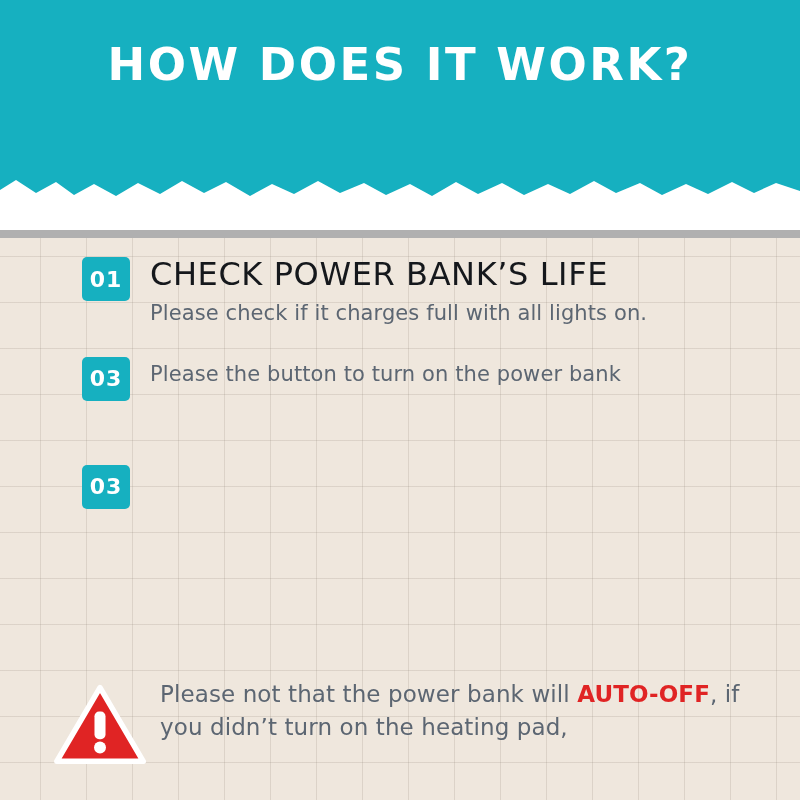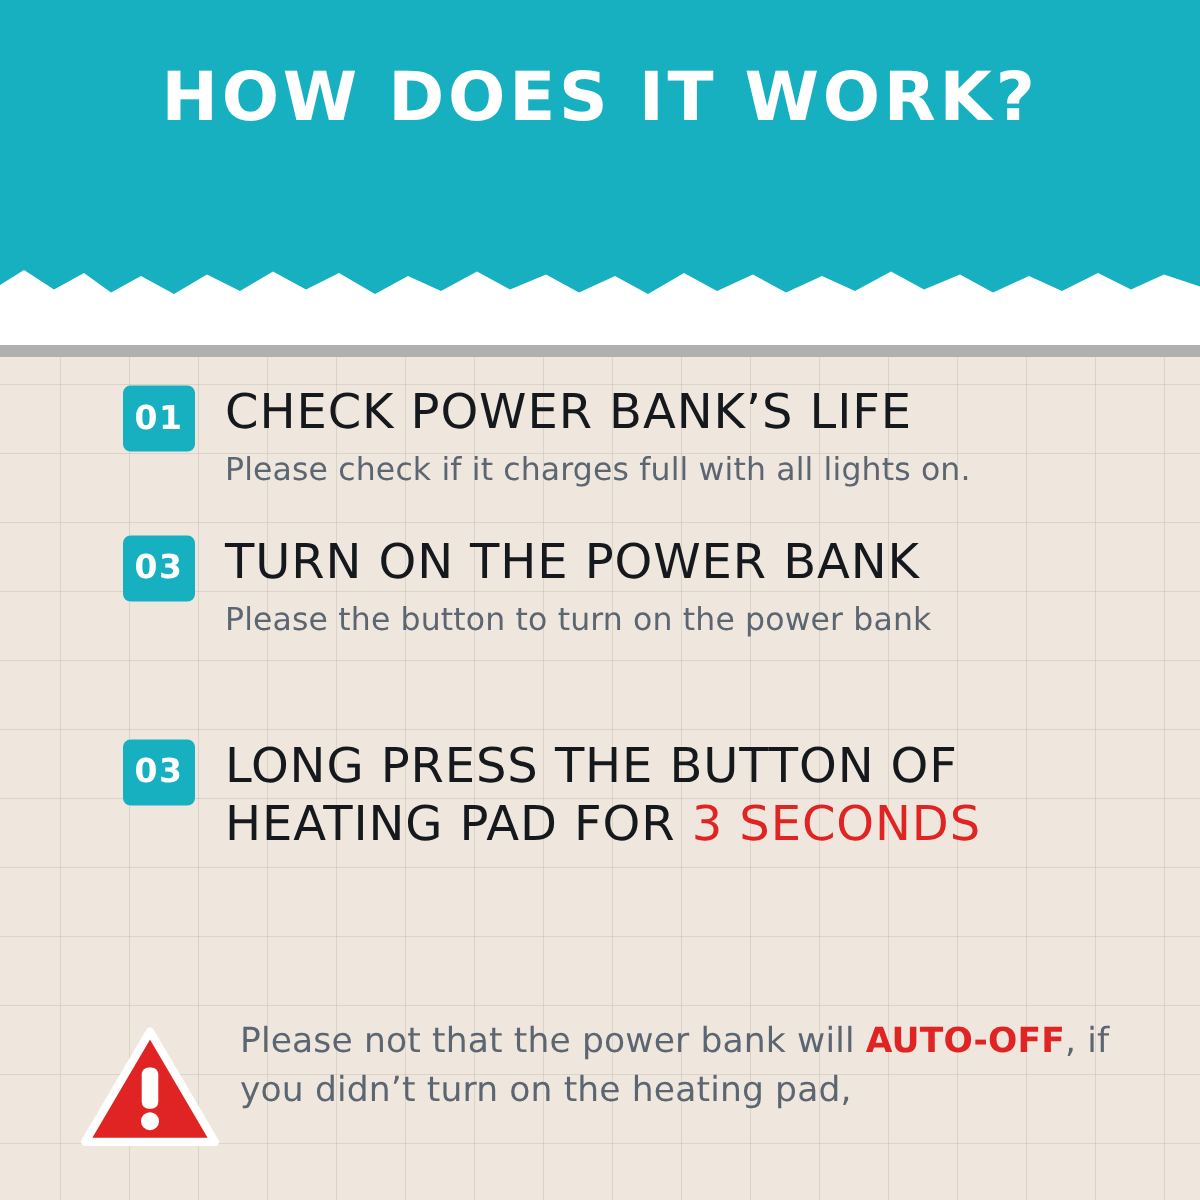--- a/index.html
+++ b/index.html
@@ -179,7 +179,6 @@
     <div class="step">
       <div class="badge">03</div>
       <div class="step-text">
-        <div class="step-title">TURN ON THE POWER BANK</div>
         <div class="step-desc">Please the button to turn on the power bank</div>
       </div>
     </div>

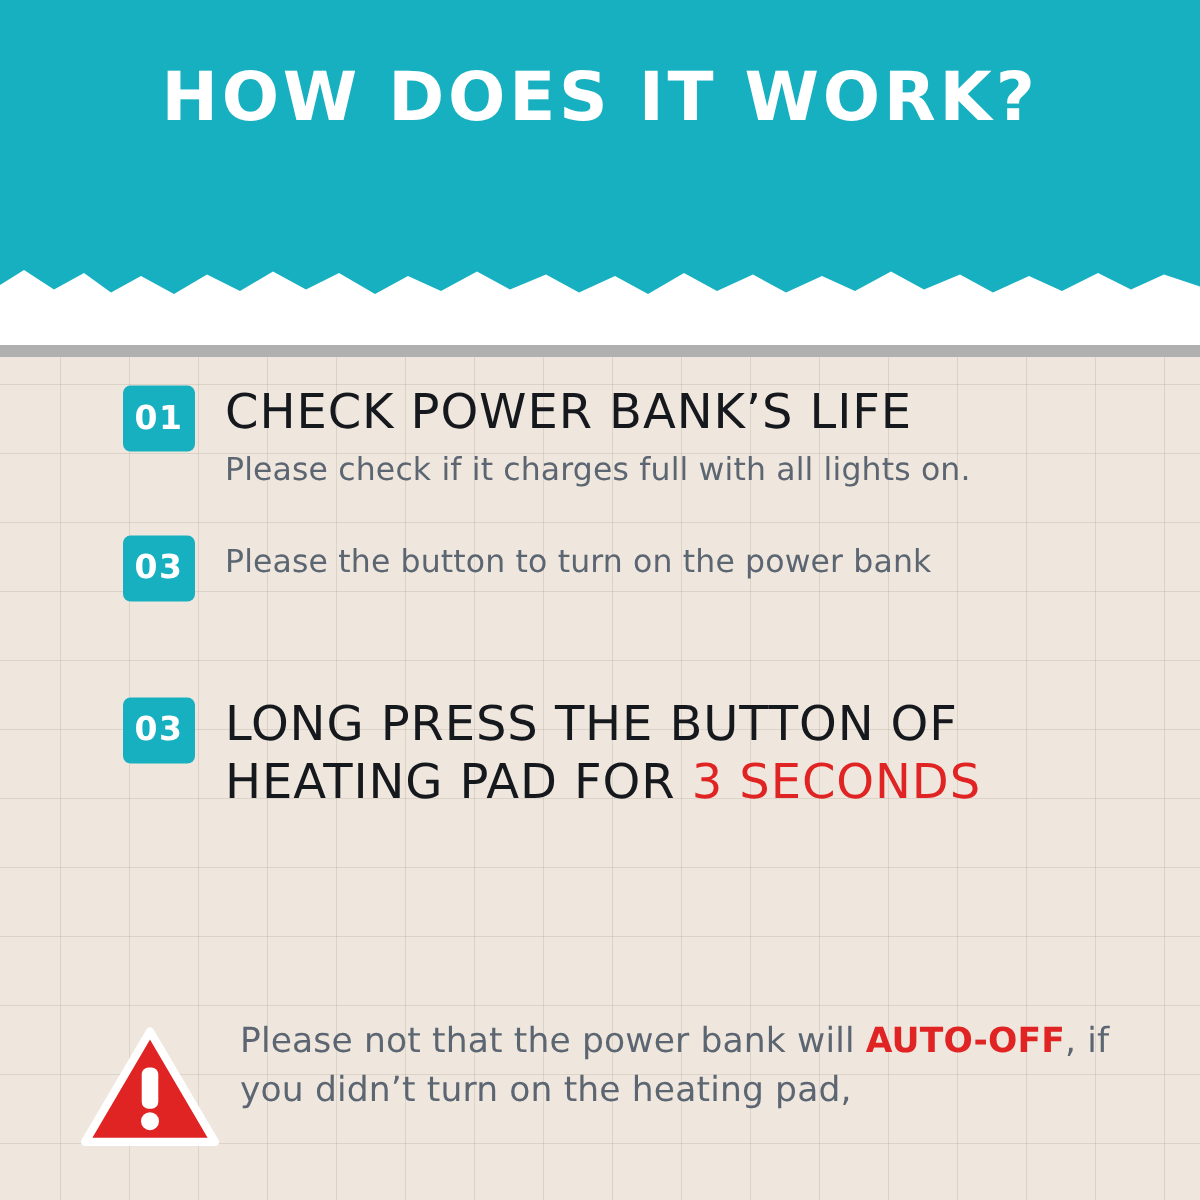--- a/index.html
+++ b/index.html
@@ -185,9 +185,6 @@
 
     <div class="step" style="margin-top:62px;">
       <div class="badge">03</div>
-      <div class="step-text">
-        <div class="step-title"><span>LONG PRESS THE BUTTON OF HEATING PAD FOR </span><span class="hl">3 SECONDS</span></div>
-      </div>
     </div>
 
   </div>

